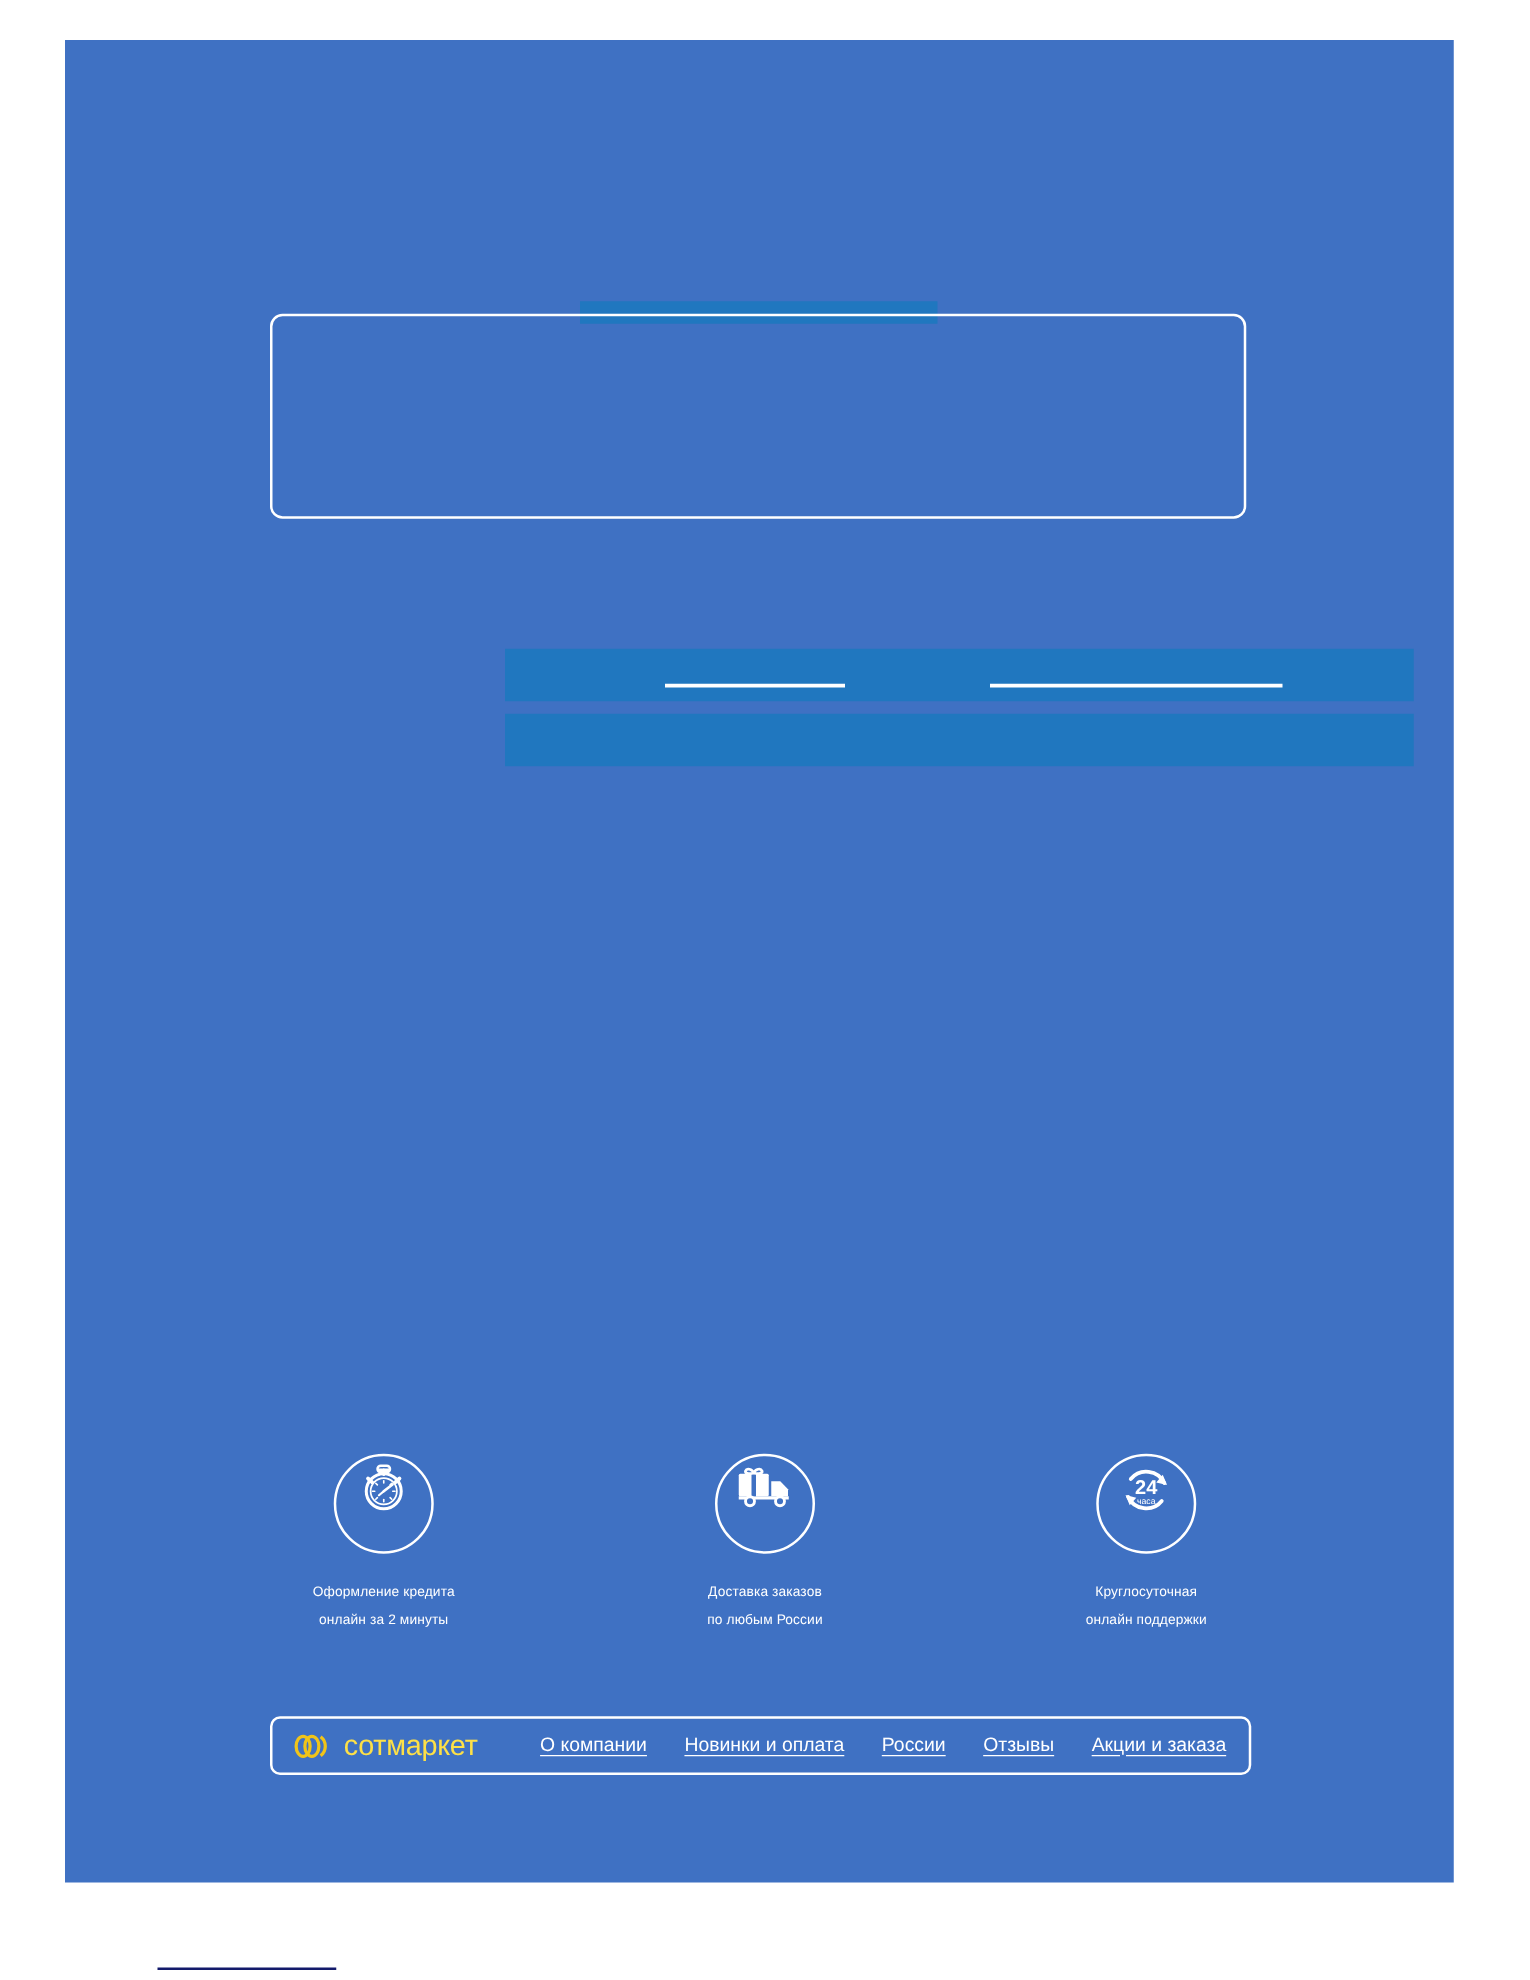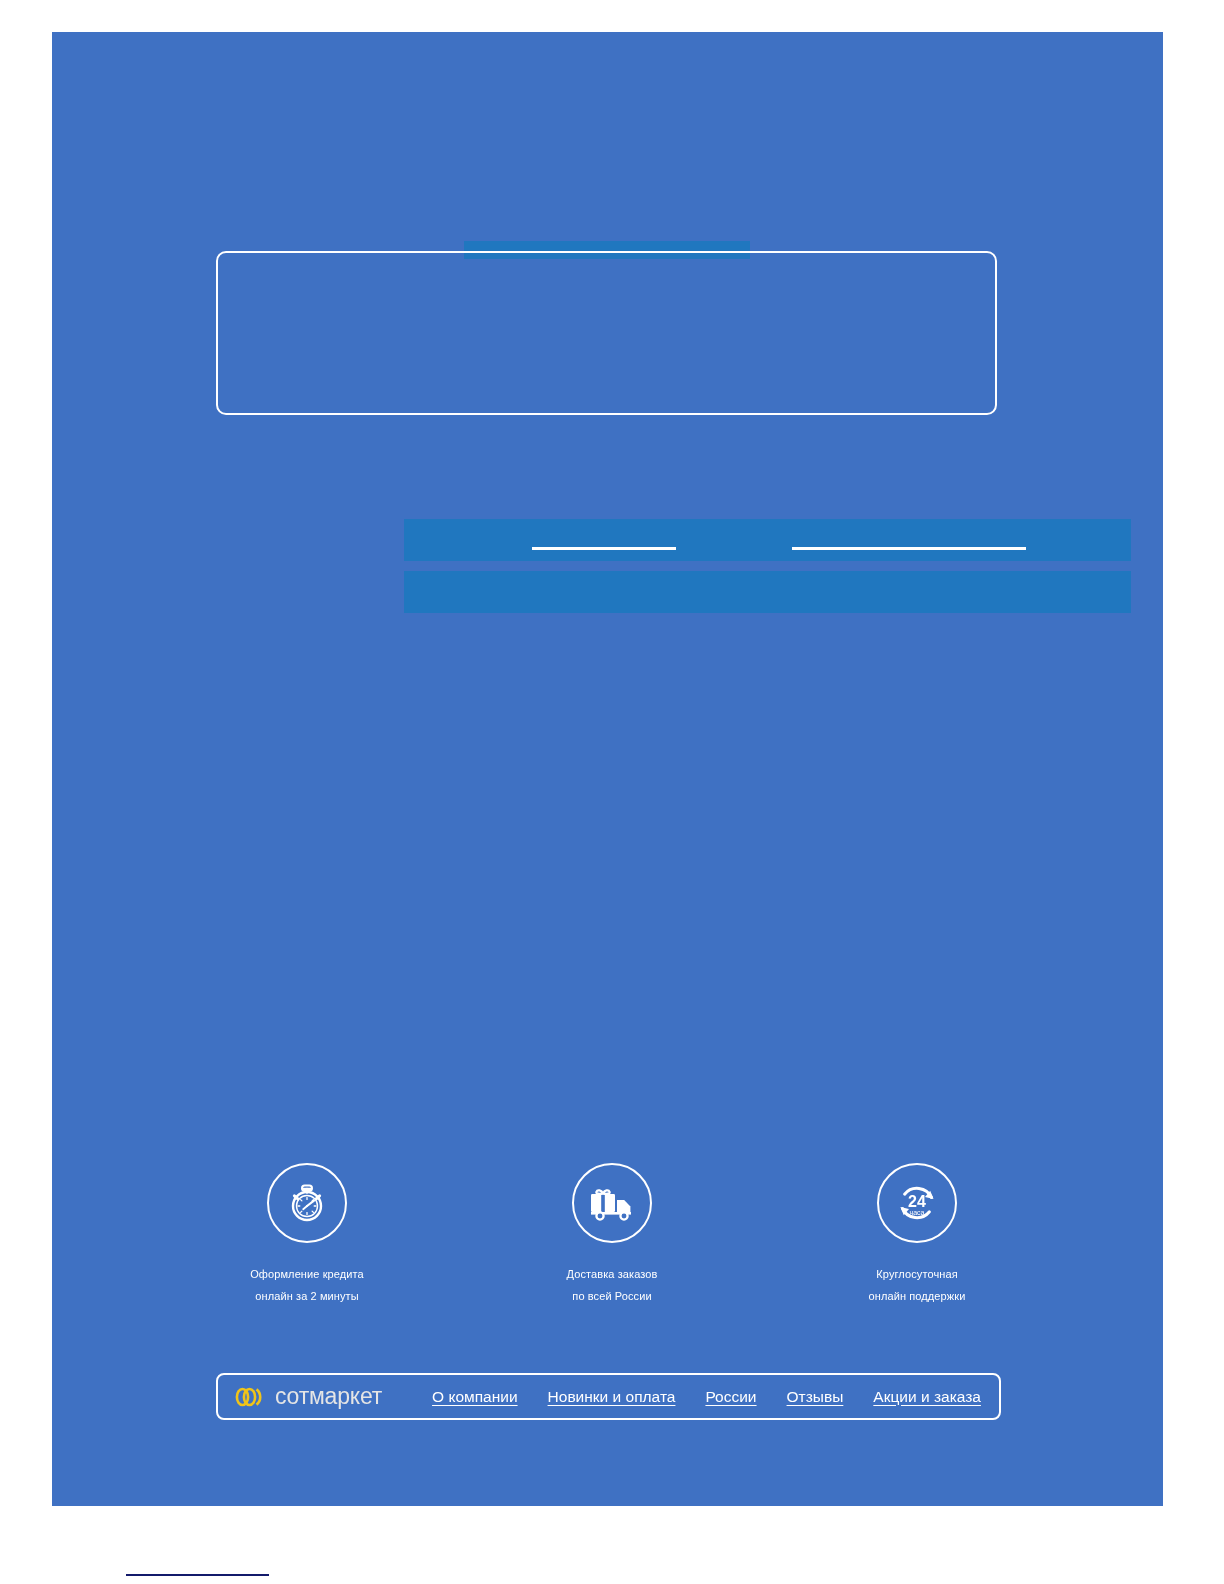--- a/index.html
+++ b/index.html
@@ -108,7 +108,7 @@
     border-radius: 50%;
     box-sizing: border-box;
     display: flex;
-    align-items: center;
+    align-items: flex-start;
     justify-content: center;
     margin-bottom: 20px;
   }

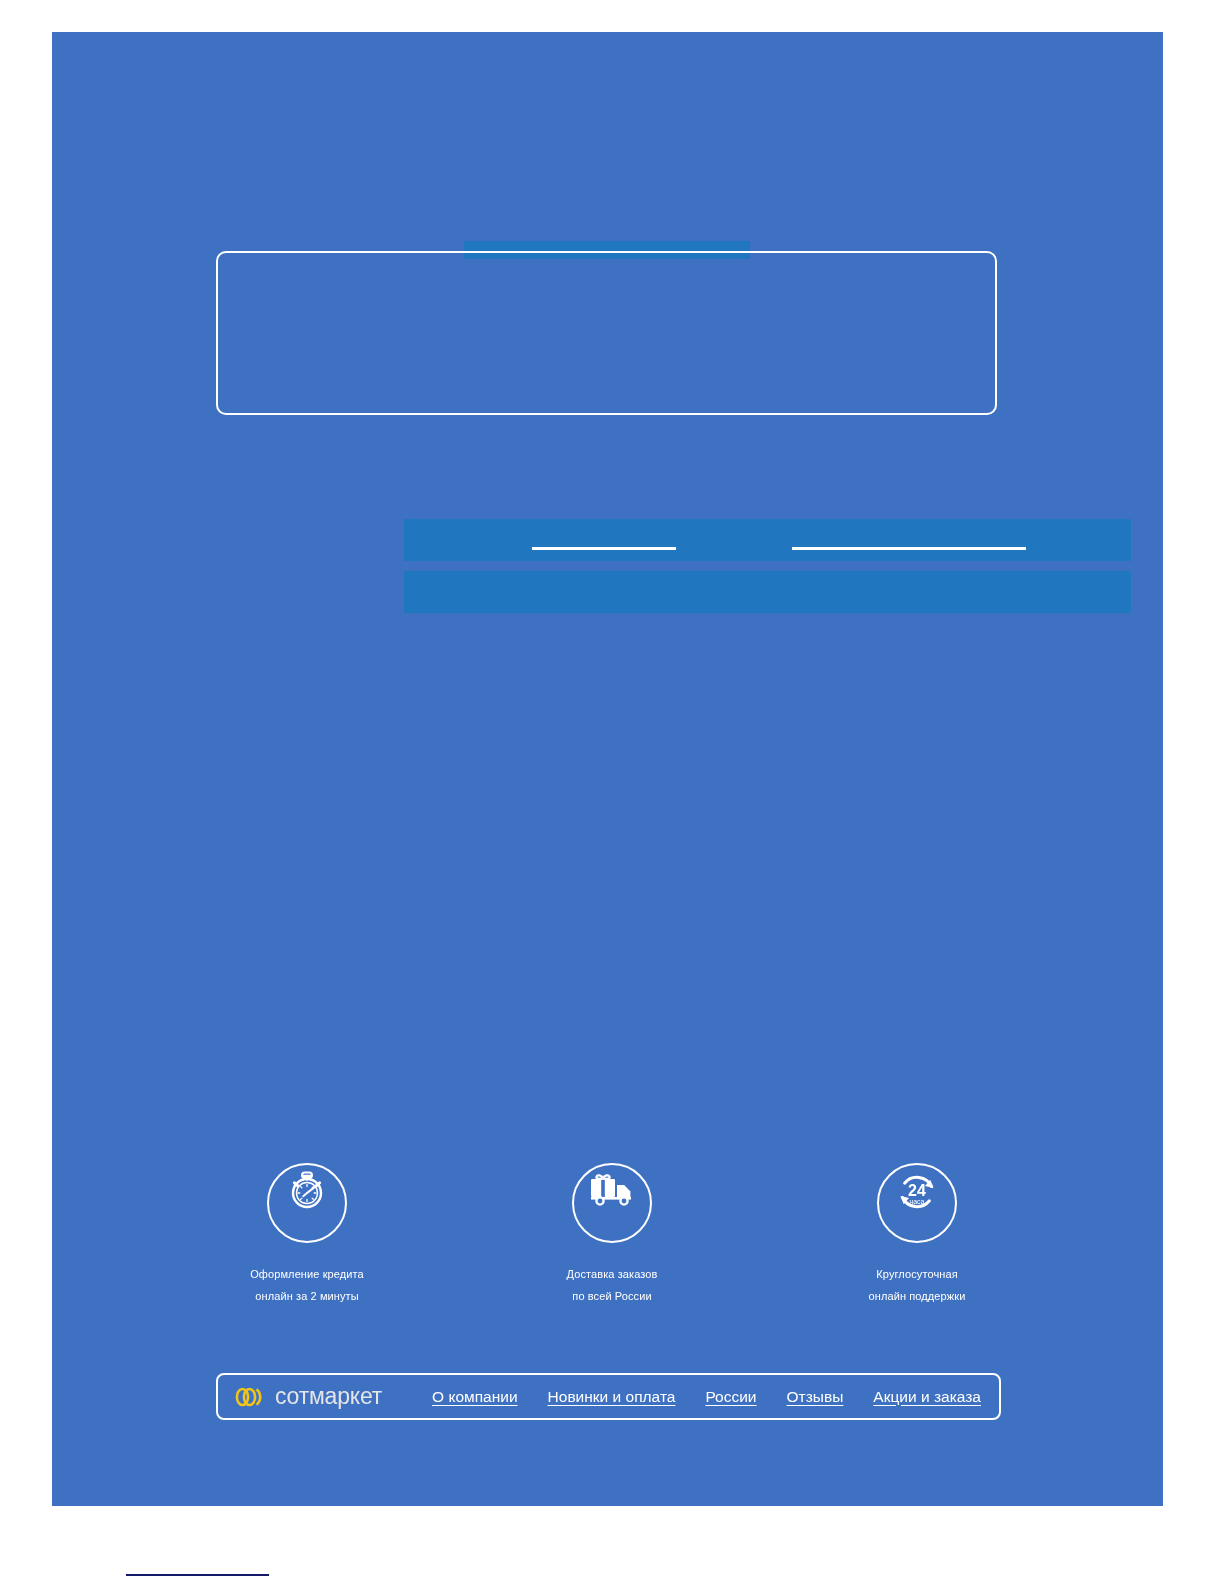--- a/index.html
+++ b/index.html
@@ -248,7 +248,7 @@
           </svg>
         </div>
         <div class="feature-label">Доставка заказов
-по всей России</div>
+по любым России</div>
       </div>
 
       <div class="feature">

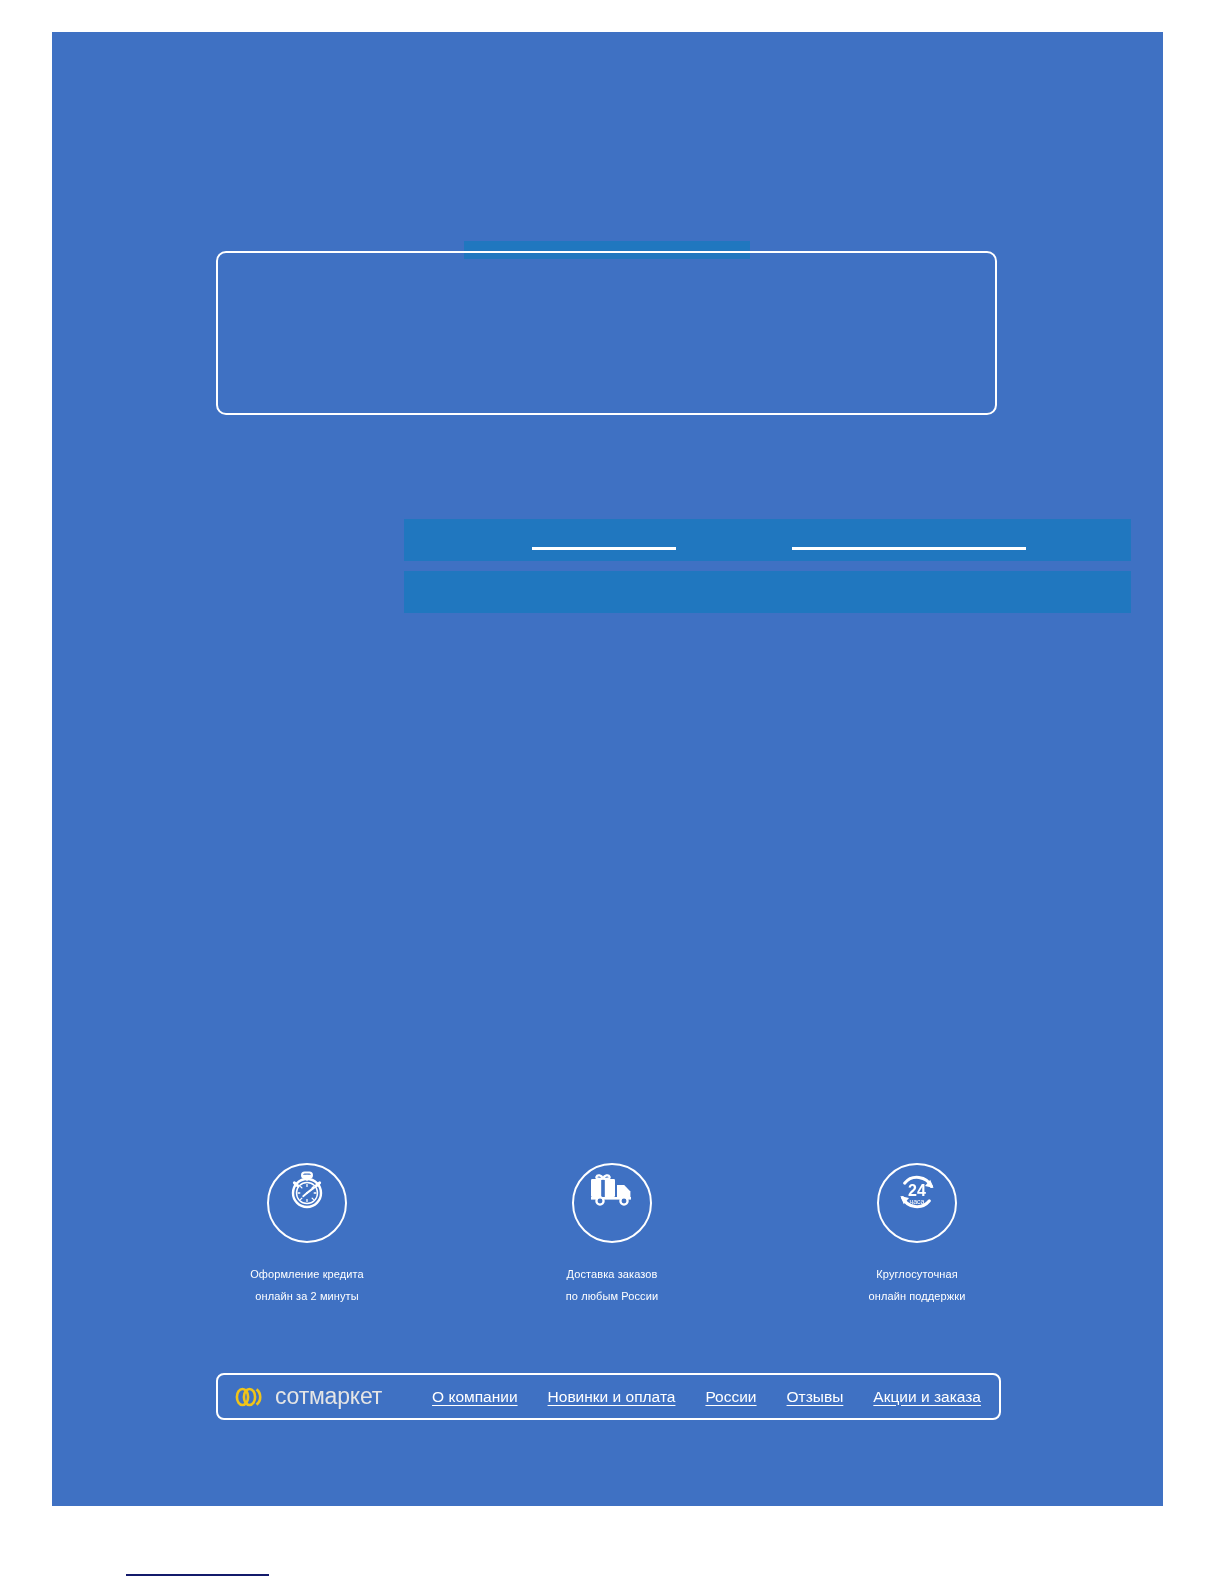--- a/index.html
+++ b/index.html
@@ -146,7 +146,7 @@
     display: block;
   }
   .logo-text {
-    color: #e5e5e5;
+    color: #fde047;
     font-size: 23px;
     letter-spacing: -0.2px;
   }

